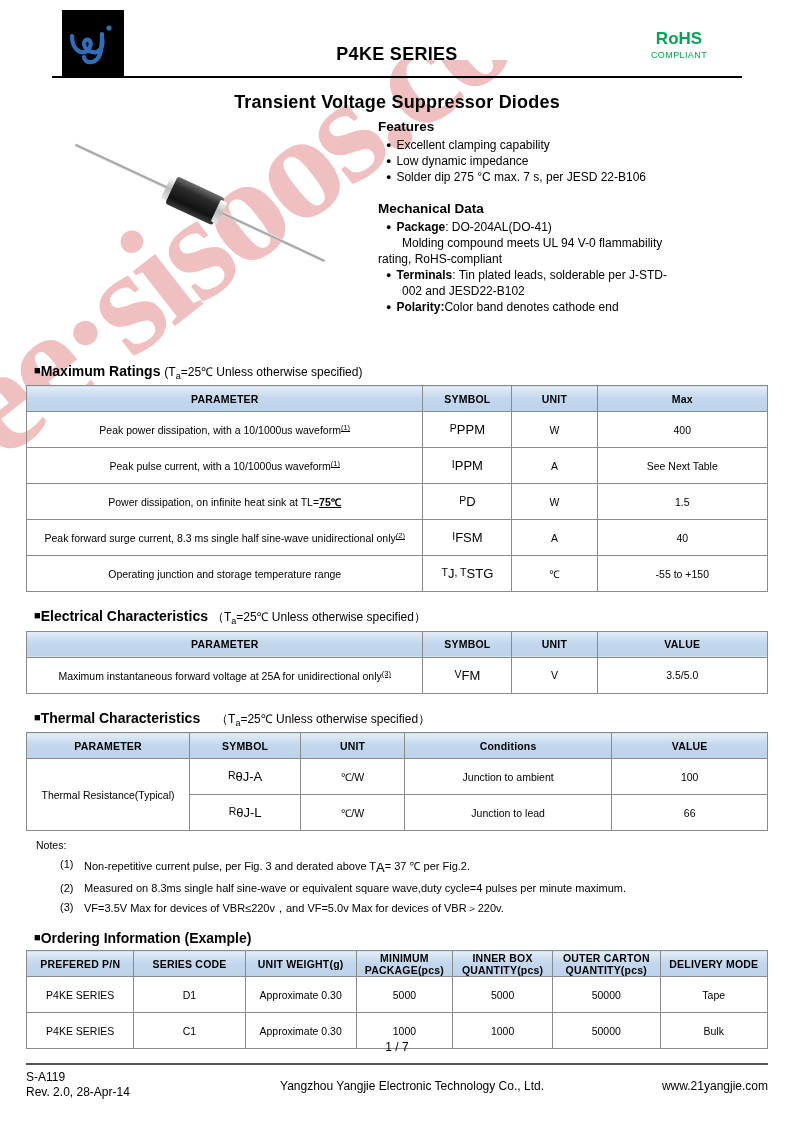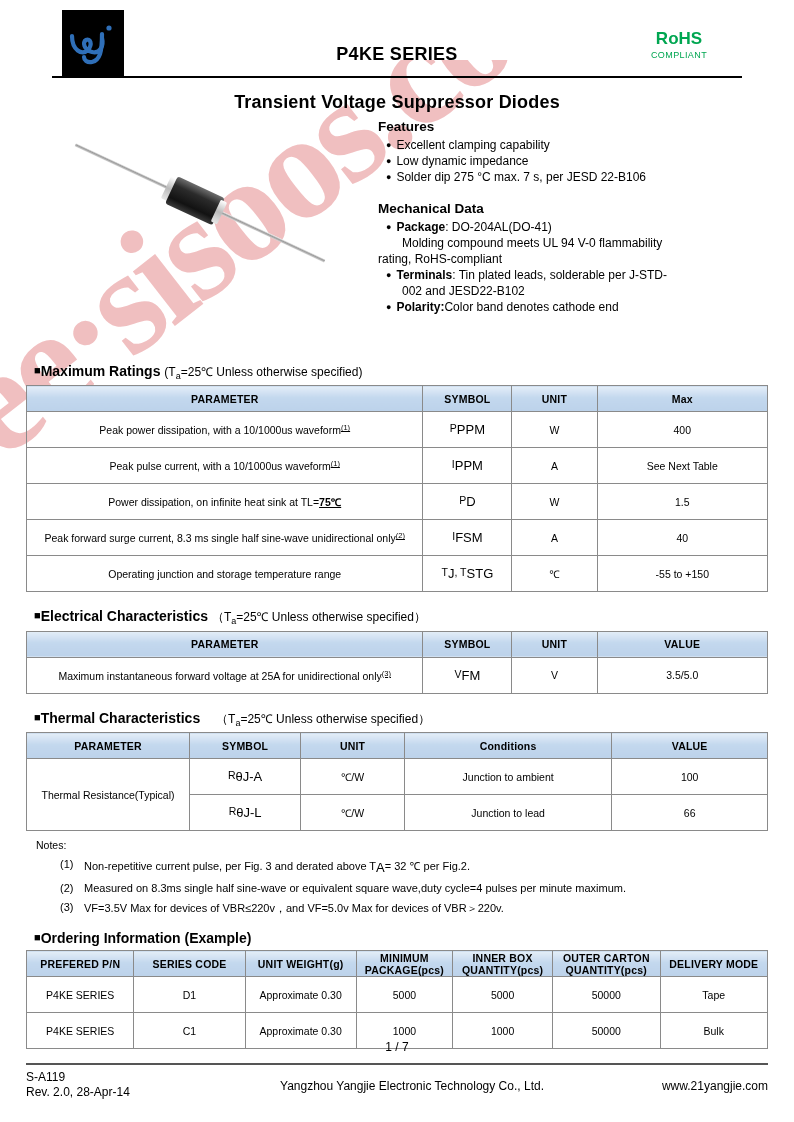--- a/index.html
+++ b/index.html
@@ -370,7 +370,7 @@
 
     <div class="note-row">
       <span class="num">(1)</span>
-      <span class="txt"><span>Non-repetitive current pulse, per Fig. 3 and derated above T</span><sub class="sub">A</sub><span>= 32  ℃ per Fig.2.</span></span>
+      <span class="txt"><span>Non-repetitive current pulse, per Fig. 3 and derated above T</span><sub class="sub">A</sub><span>= 37  ℃ per Fig.2.</span></span>
     </div>
     <div class="note-row">
       <span class="num">(2)</span>

